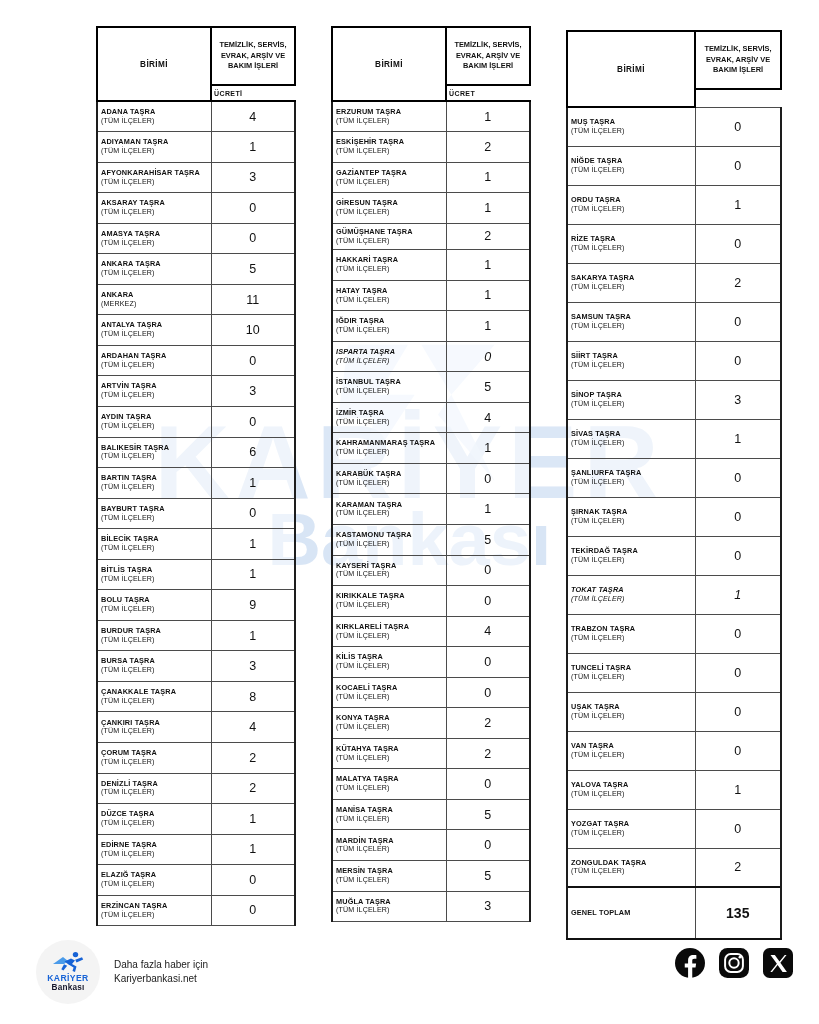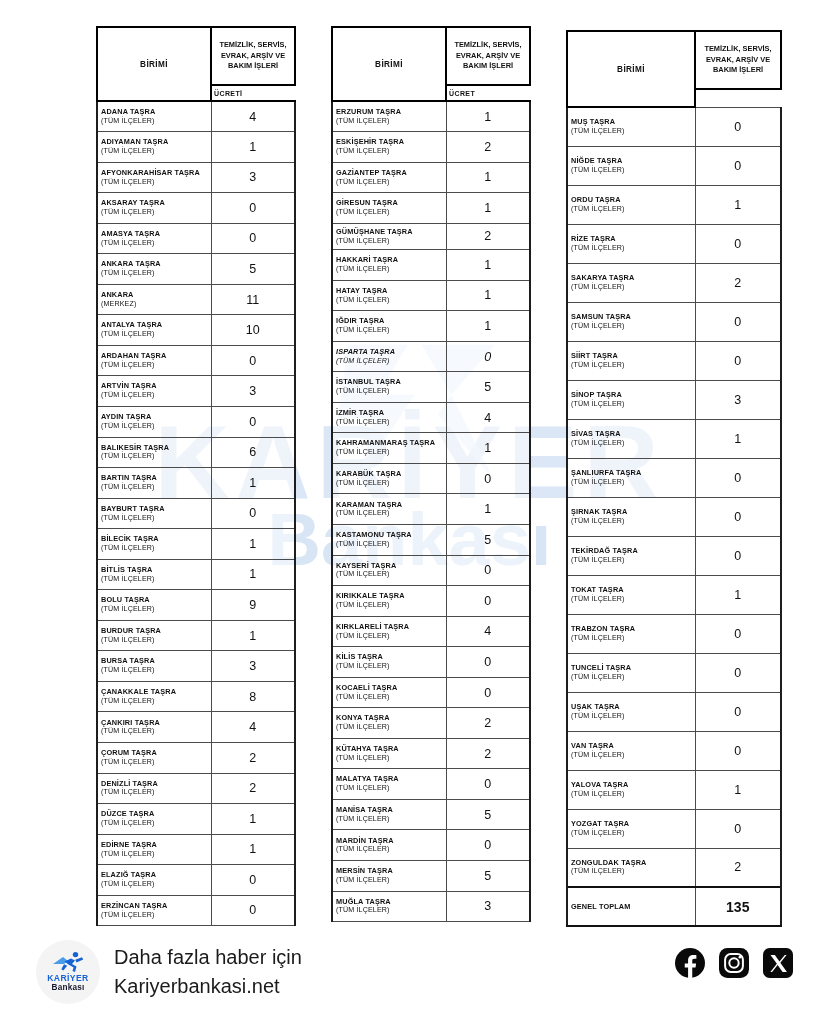--- a/index.html
+++ b/index.html
@@ -717,7 +717,7 @@
           </td>
           <td class="val">0</td>
         </tr>
-        <tr style="height: 39px;">
+        <tr style="height: 39px; font-style: italic;">
           <td class="name">
             <span class="n1">TOKAT TAŞRA</span>
             <span class="n2">(TÜM İLÇELER)</span>

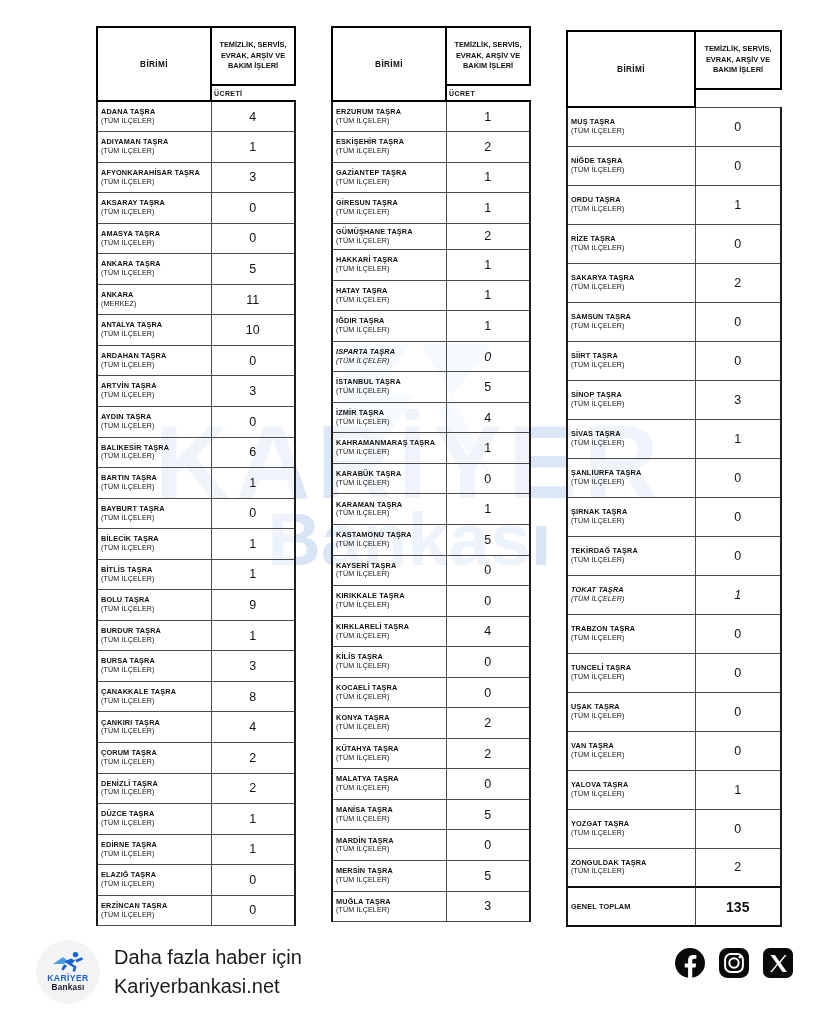--- a/index.html
+++ b/index.html
@@ -773,7 +773,7 @@
           </td>
           <td class="val">2</td>
         </tr>
-        <tr class="total" style="height: 39px; margin-top: 42px;">
+        <tr class="total" style="height: 52px; margin-top: 42px;">
           <td class="name">
             <span class="n1">GENEL TOPLAM</span>
           </td>

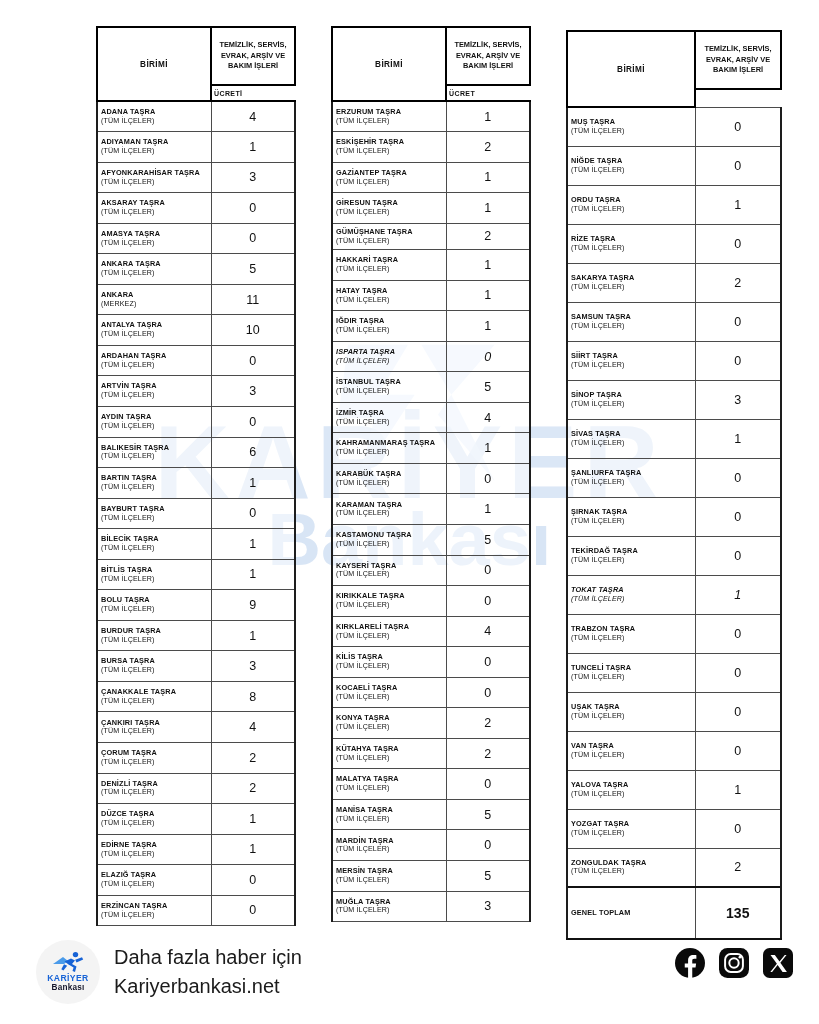--- a/index.html
+++ b/index.html
@@ -174,7 +174,7 @@
     letter-spacing: .2px; line-height: 1.15;
   }
   #footer-text {
-    font-size: 20px;
+    font-size: 10px;
     line-height: 1.45;
     color: #1b1b1b;
   }

